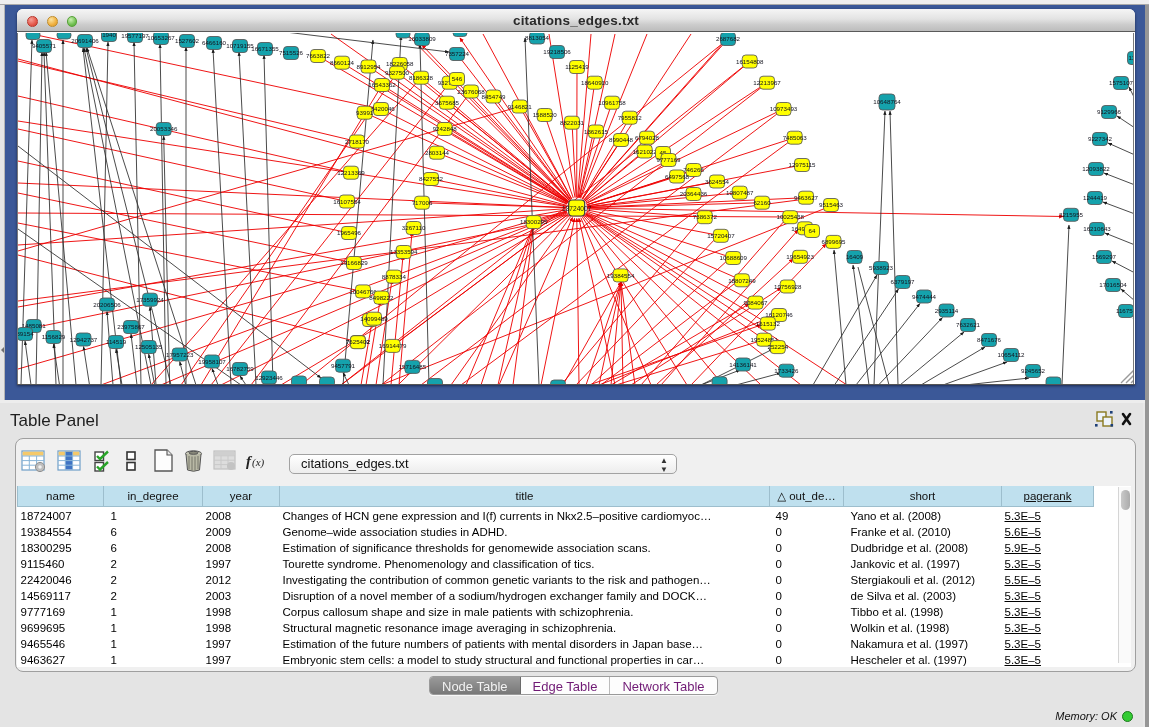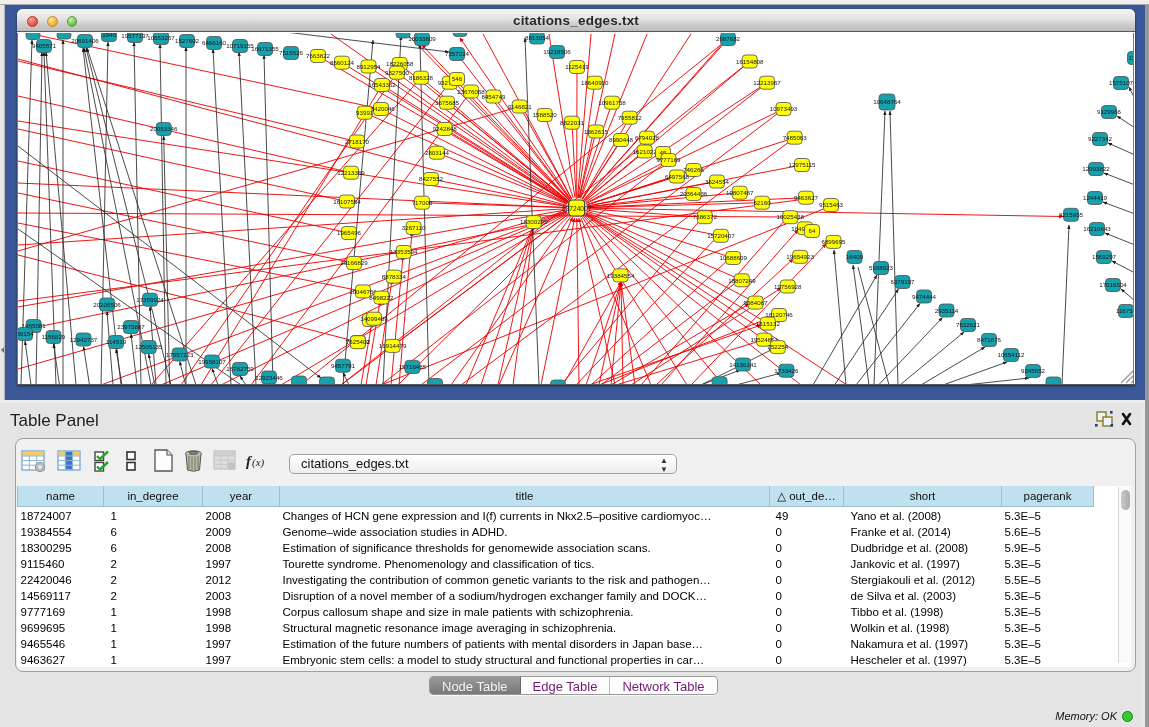--- a/index.html
+++ b/index.html
@@ -63,7 +63,7 @@
   border:none; }
 #dt .c1 { width:86px; } #dt .c2 { width:99px; } #dt .c3 { width:77px; }
 #dt .c4 { width:490px; } #dt .c5 { width:74px; } #dt .c6 { width:158px; }
-#dt .c7 { width:92px; }
+#dt .c7 { width:92px;text-decoration:underline; }
 #dt td.c2 { padding-left:7px; } #dt td.c5 { padding-left:6px; } #dt td.c6 { padding-left:7px; }
 #vscroll { position:absolute; right:4px; top:48px; width:13px; height:176px;
   background:#fafafa; border-left:1px solid #d5d5d5; }

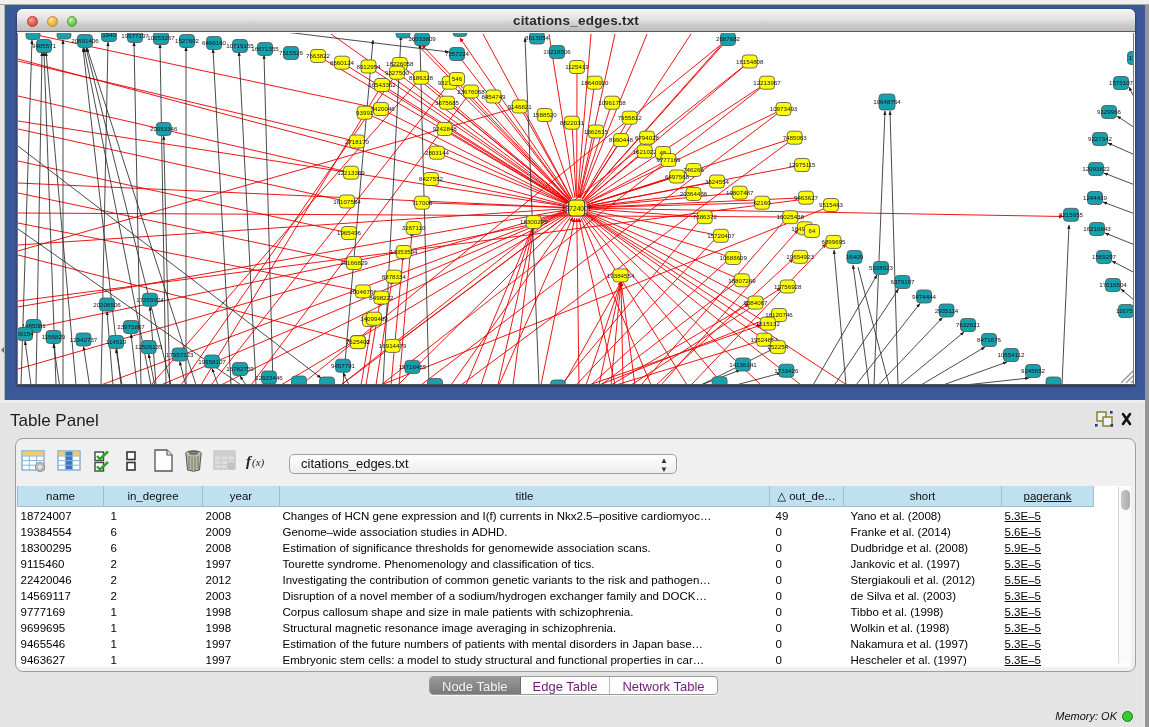--- a/index.html
+++ b/index.html
@@ -954,7 +954,7 @@
                 <td class="c3">2009</td>
                 <td class="c4">Genome–wide association studies in ADHD.</td>
                 <td class="c5">0</td>
-                <td class="c6">Franke et al. (2014)</td>
+                <td class="c6">Franke et al. (2010)</td>
                 <td class="c7">5.6E–5</td>
               </tr>
 <tr>

